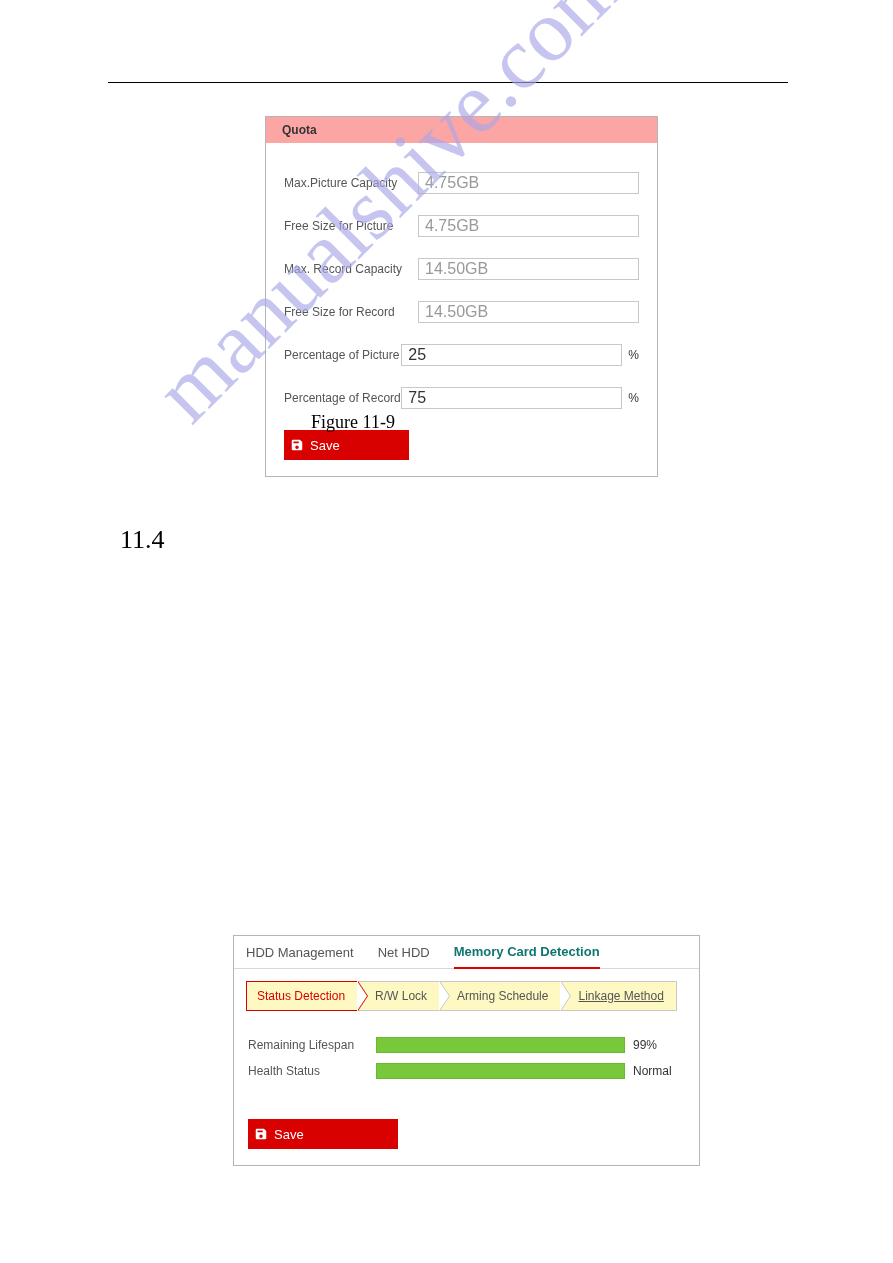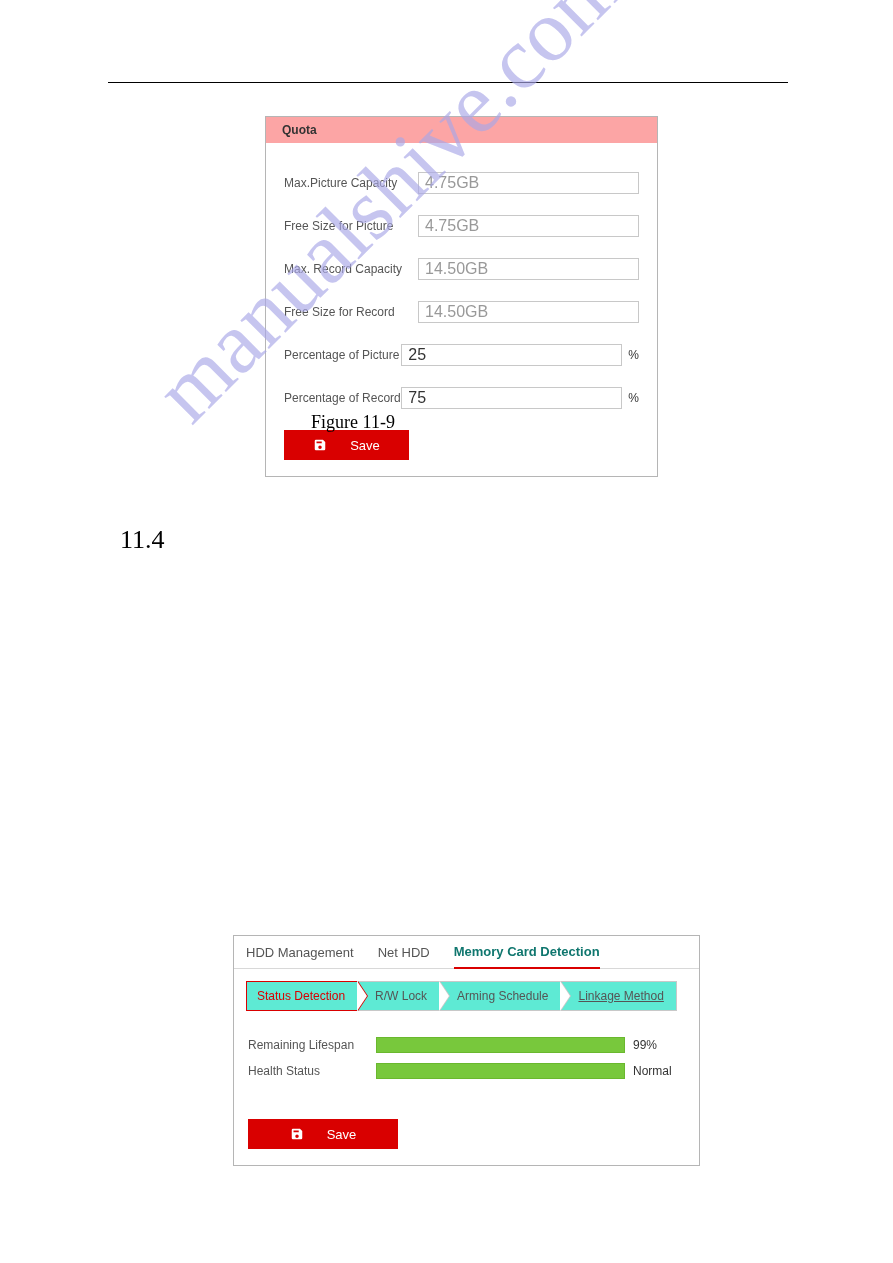--- a/index.html
+++ b/index.html
@@ -81,8 +81,7 @@
   .save-btn {
     display: flex;
     align-items: center;
-    justify-content: center;
-    gap: 23px;
+    gap: 6px;
     background: #d90000;
     color: #fff;
     border: none;

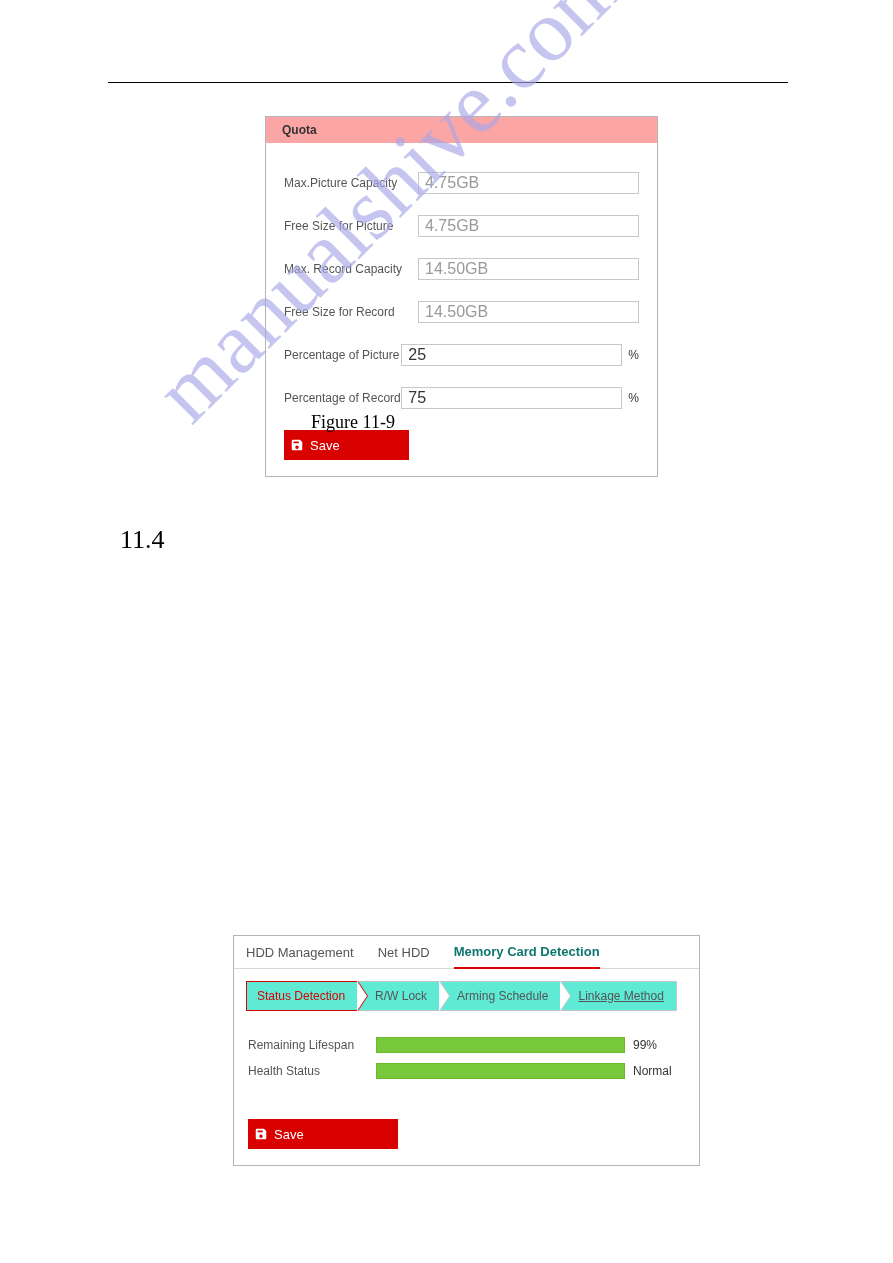--- a/index.html
+++ b/index.html
@@ -156,7 +156,7 @@
     color: #555;
     border-top: 1px solid #c8c8c8;
     border-bottom: 1px solid #c8c8c8;
-    background: #5eead4;
+    background: #fef9c3;
     cursor: pointer;
   }
   .chev:first-child { border-left: 1px solid #c8c8c8; padding-left: 10px; }

